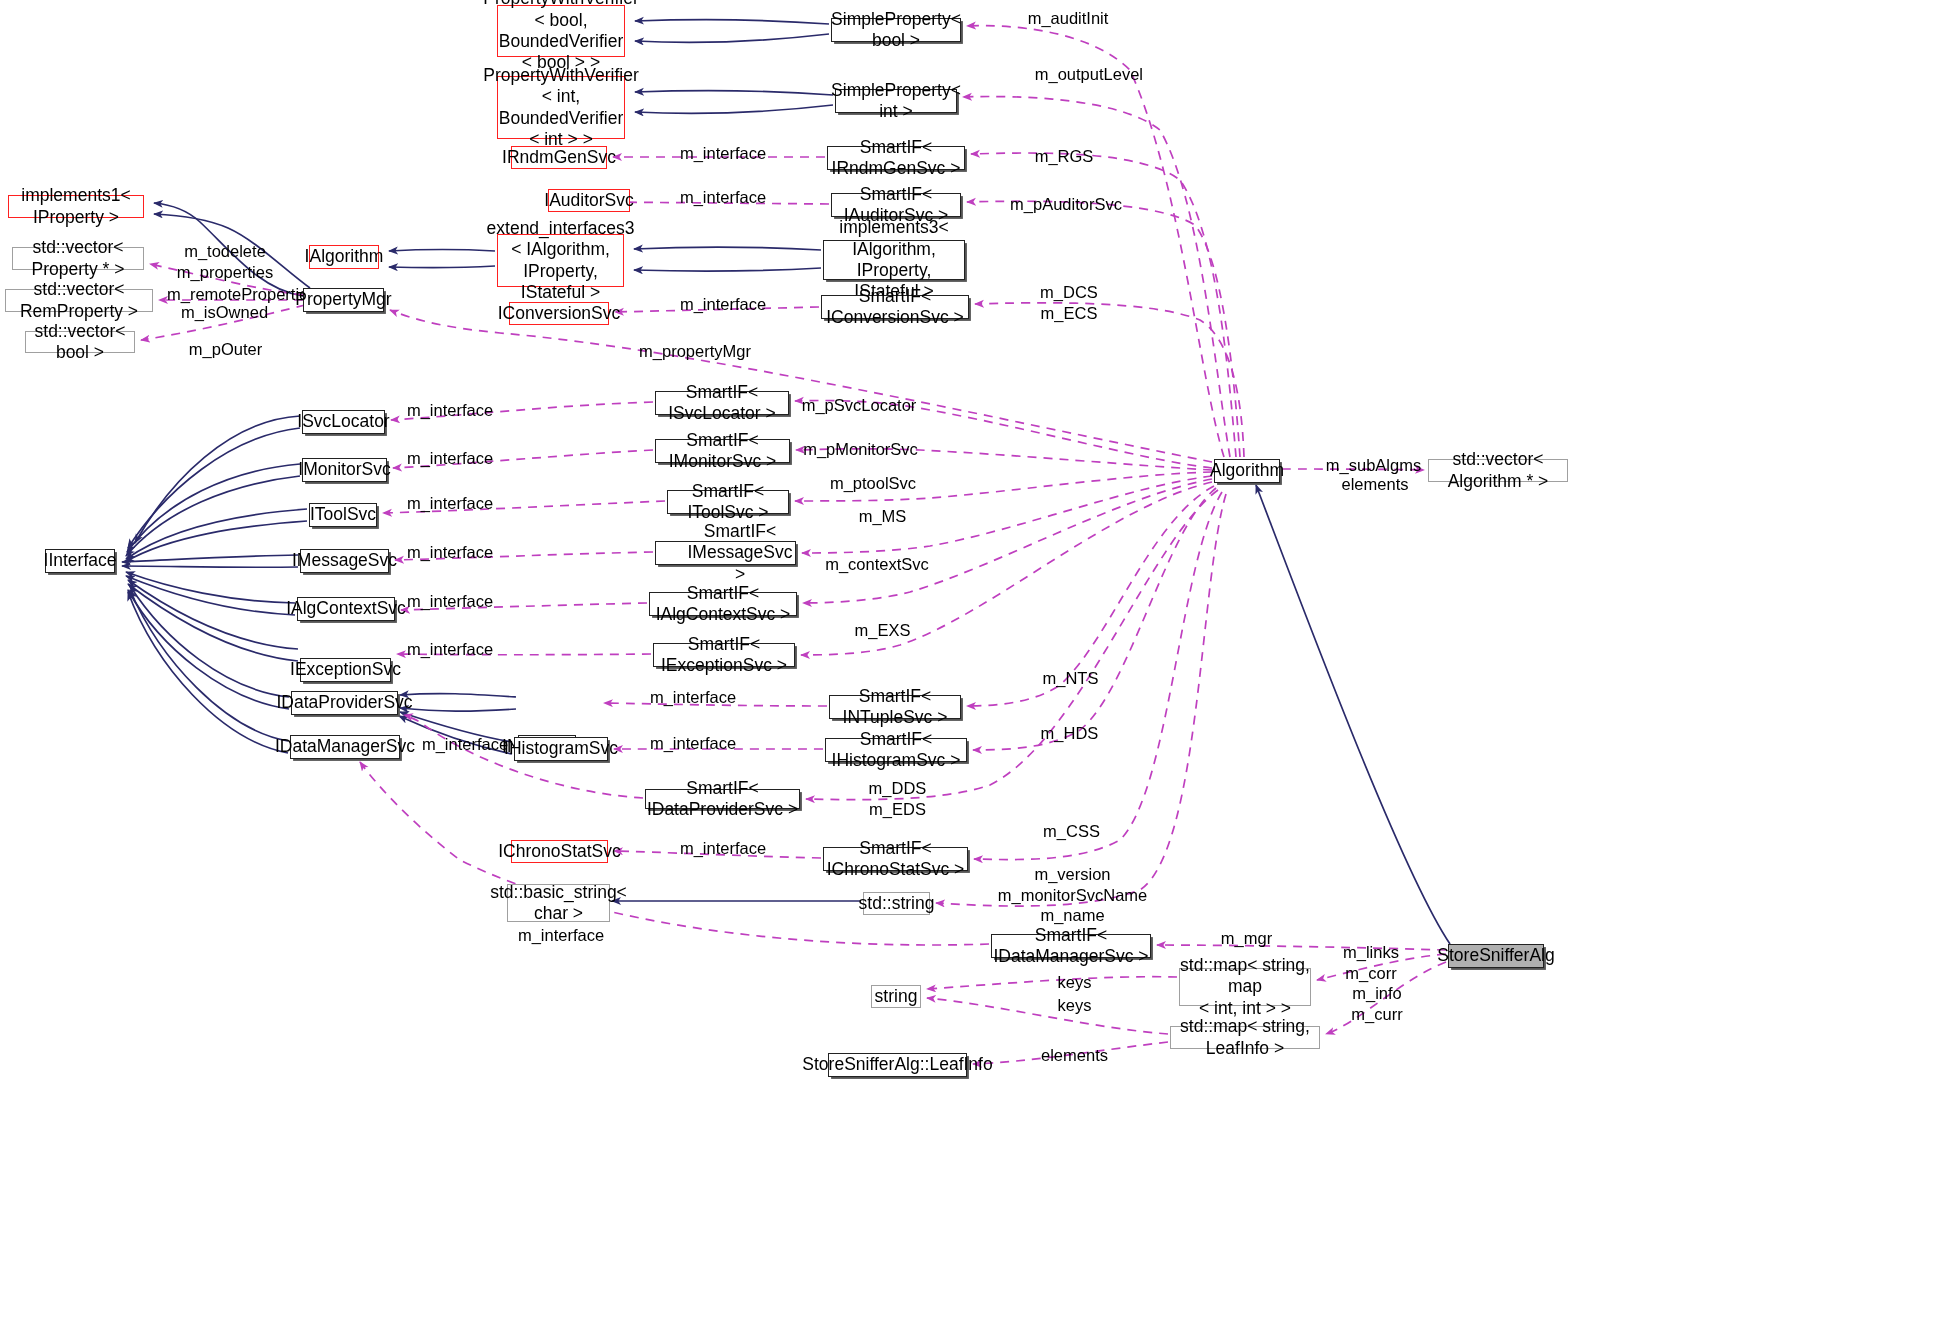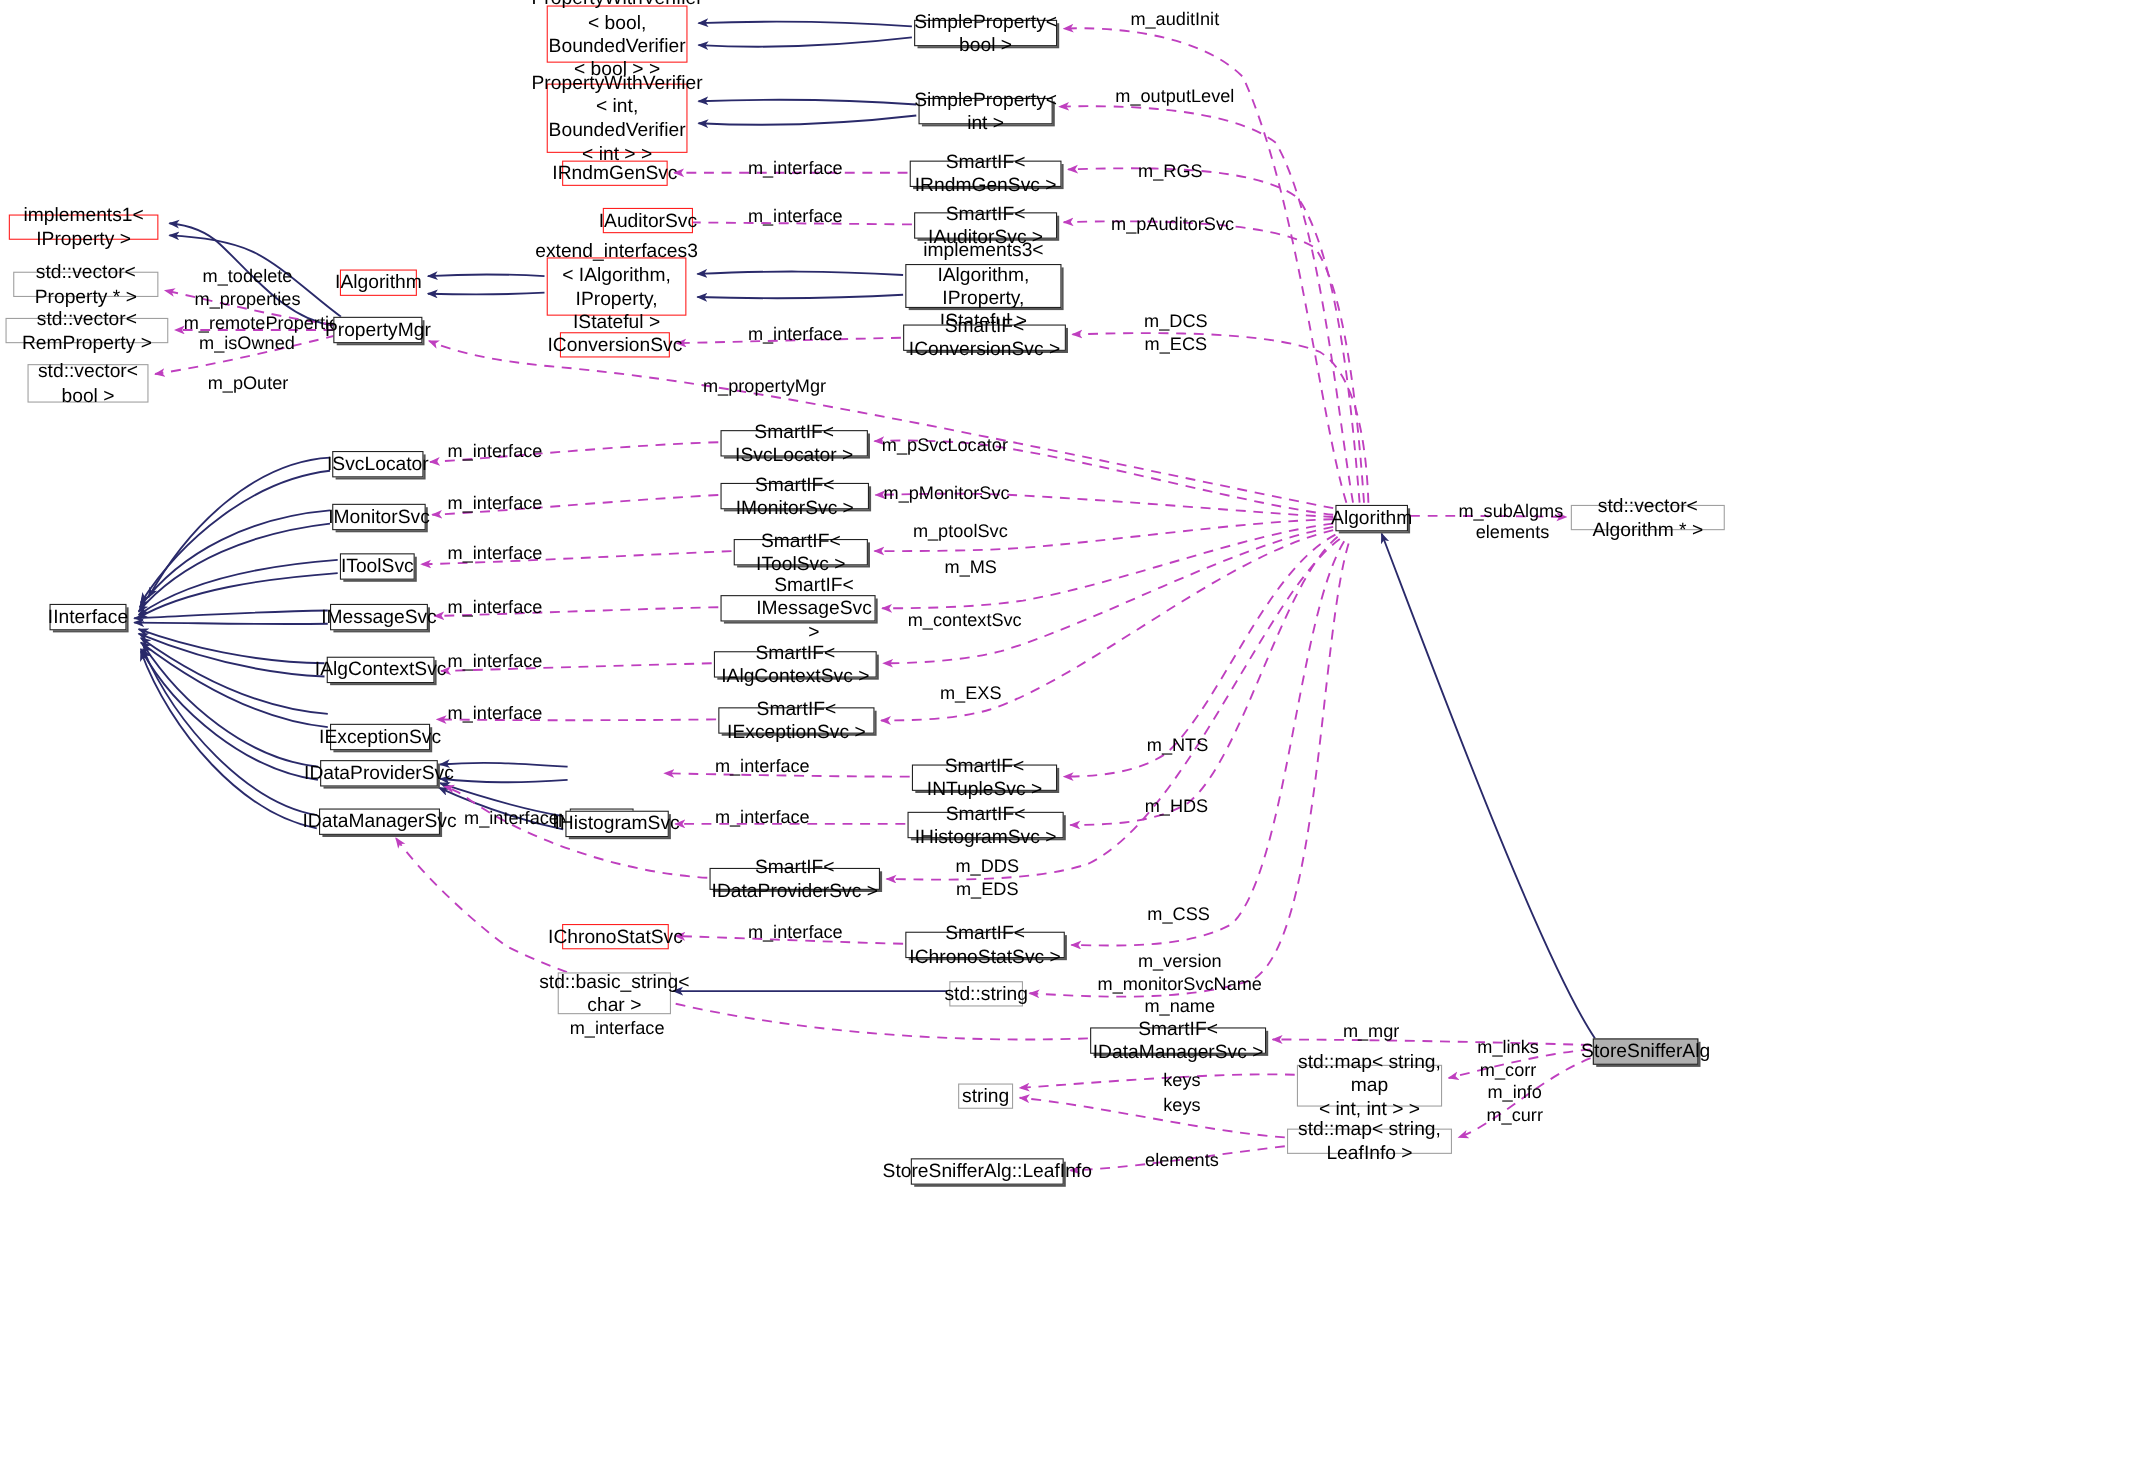--- a/index.html
+++ b/index.html
@@ -272,7 +272,7 @@
     </div>
   <div id="labels-layer">
       <div class="edge-label" style="left: 1003px; top: 8px; width: 130px;">m_auditInit</div>
-      <div class="edge-label" style="left: 993px; top: 78px; width: 150px;">m_outputLevel</div>
+      <div class="edge-label" style="left: 993px; top: 64px; width: 150px; text-align: right;">m_outputLevel</div>
       <div class="edge-label" style="left: 663px; top: 143px; width: 120px;">m_interface</div>
       <div class="edge-label" style="left: 1019px; top: 146px; width: 90px;">m_RGS</div>
       <div class="edge-label" style="left: 663px; top: 187px; width: 120px;">m_interface</div>

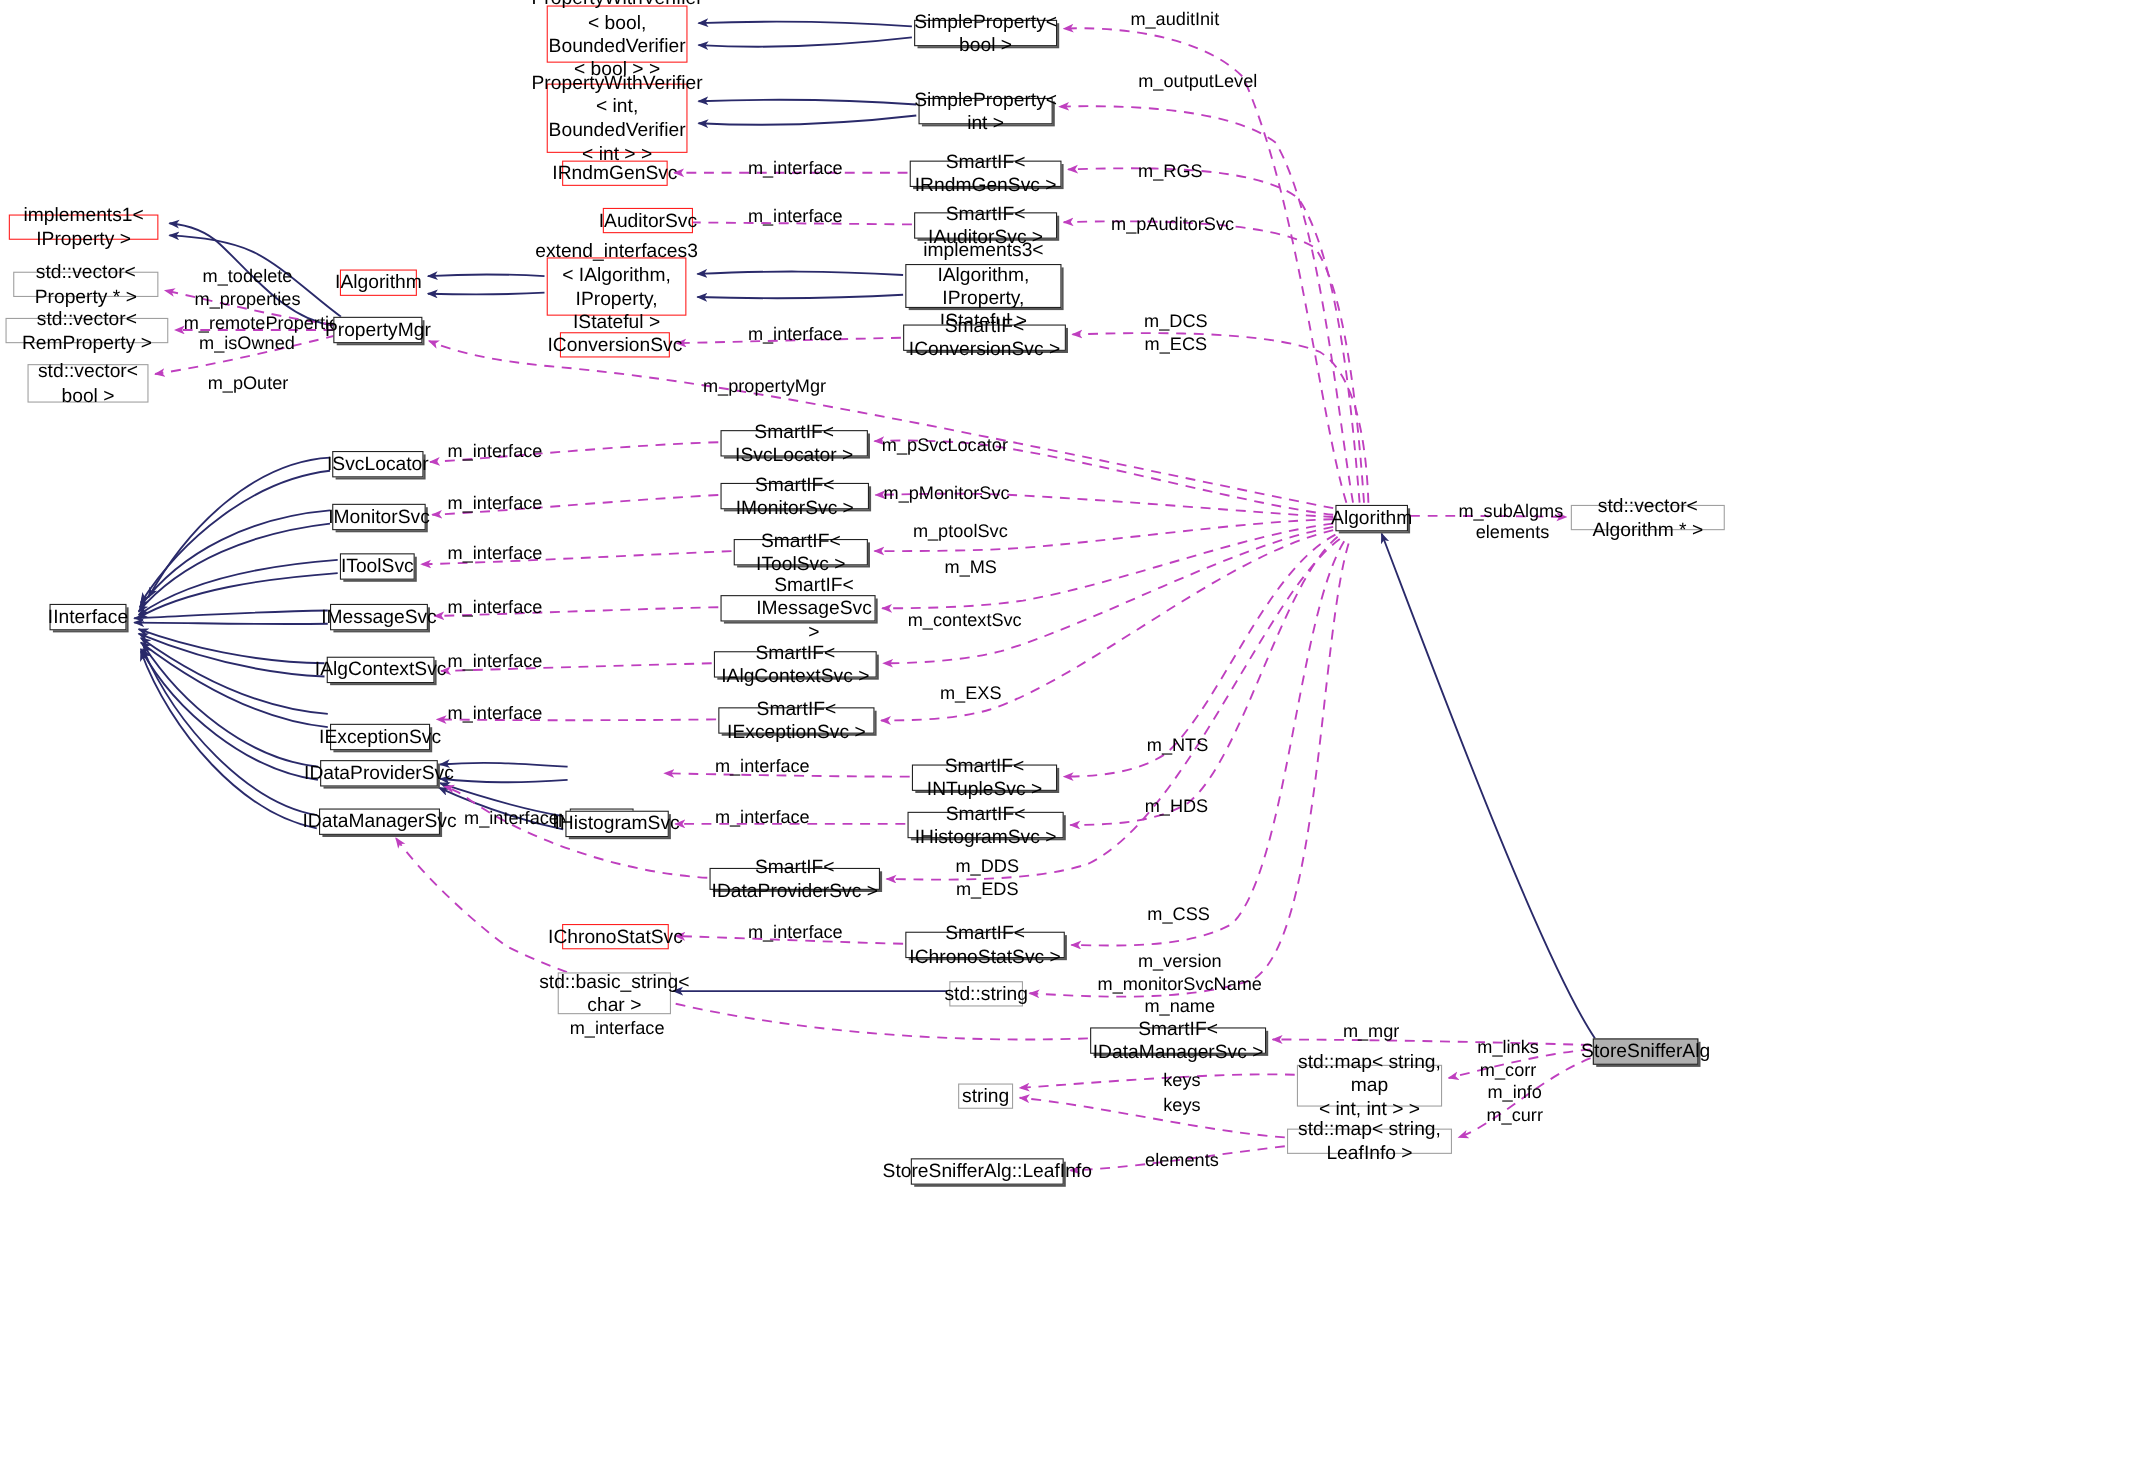--- a/index.html
+++ b/index.html
@@ -225,7 +225,7 @@
       <div class="node red" style="left: 8px; top: 195px; width: 136px; height: 23px;">implements1&lt; IProperty &gt;</div>
       <div class="node plain" style="left: 12px; top: 247px; width: 132px; height: 23px;">std::vector&lt; Property * &gt;</div>
       <div class="node plain" style="left: 5px; top: 289px; width: 148px; height: 23px;">std::vector&lt; RemProperty &gt;</div>
-      <div class="node plain" style="left: 25px; top: 331px; width: 110px; height: 35px;">std::vector&lt; bool &gt;</div>
+      <div class="node plain" style="left: 25px; top: 331px; width: 110px; height: 22px;">std::vector&lt; bool &gt;</div>
       <div class="node red" style="left: 309px; top: 245px; width: 70px; height: 24px;">IAlgorithm</div>
       <div class="node solid" style="left: 303px; top: 288px; width: 81px; height: 24px;">PropertyMgr</div>
       <div class="node red" style="left: 497px; top: 234px; width: 127px; height: 53px;">extend_interfaces3

